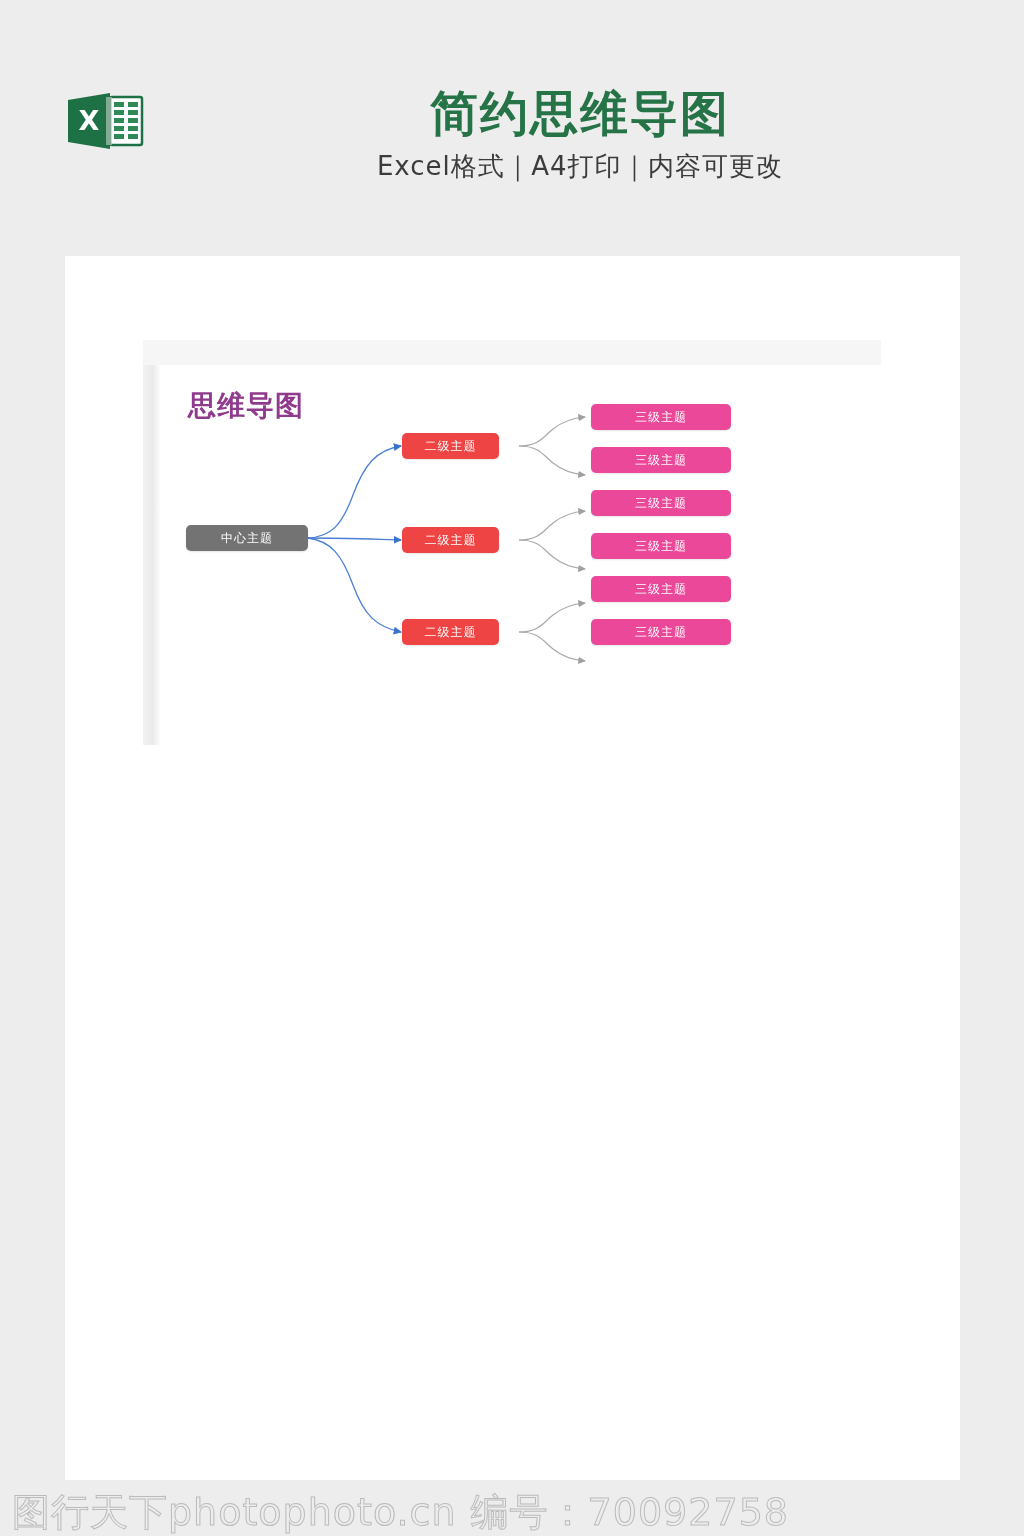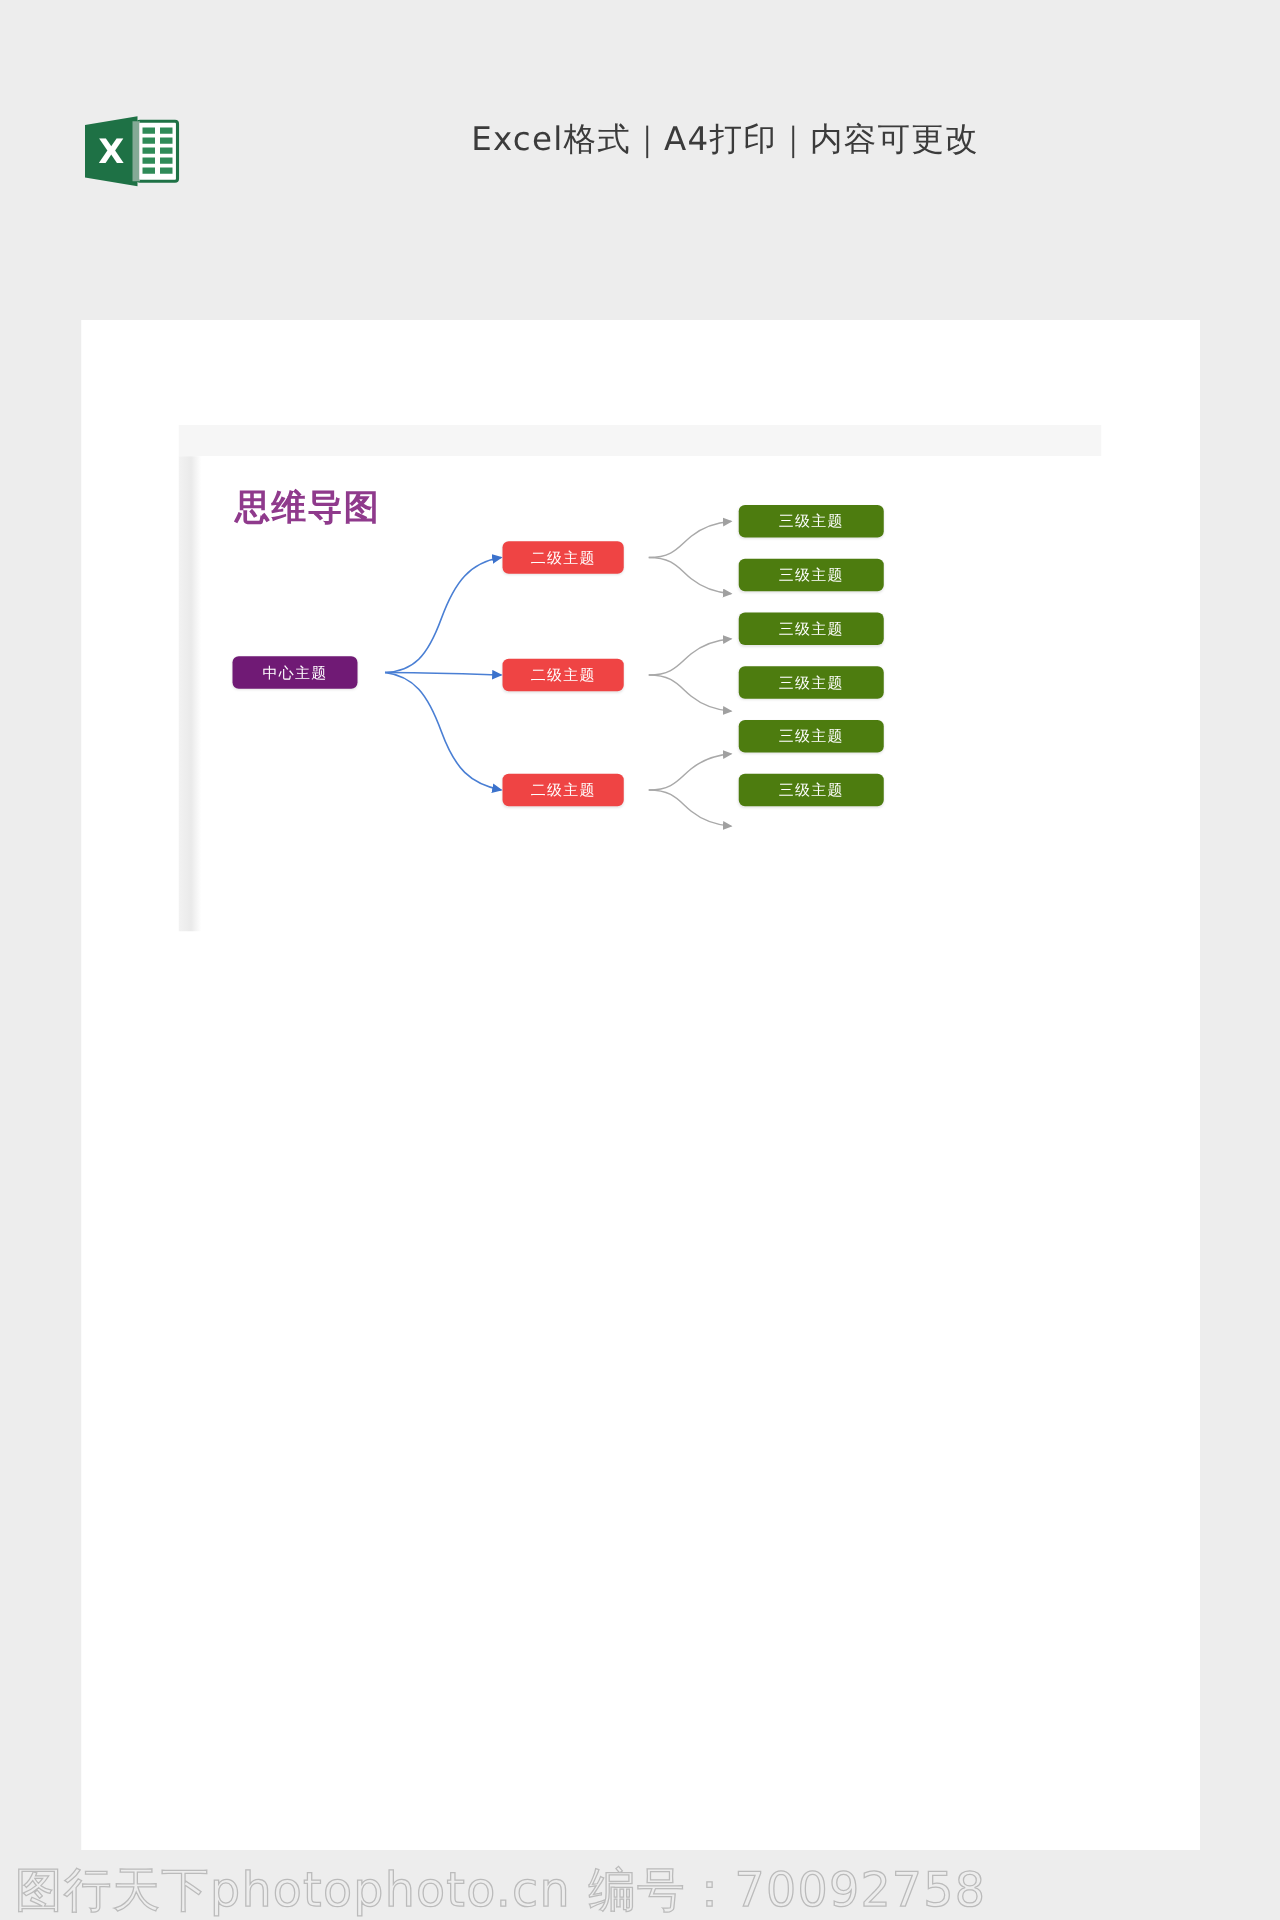--- a/index.html
+++ b/index.html
@@ -207,6 +207,7 @@
   </div>
 
   <div id="header-text">
+    <h1 id="page-title">简约思维导图</h1>
     <p id="page-subtitle">Excel格式｜A4打印｜内容可更改</p>
   </div>
 

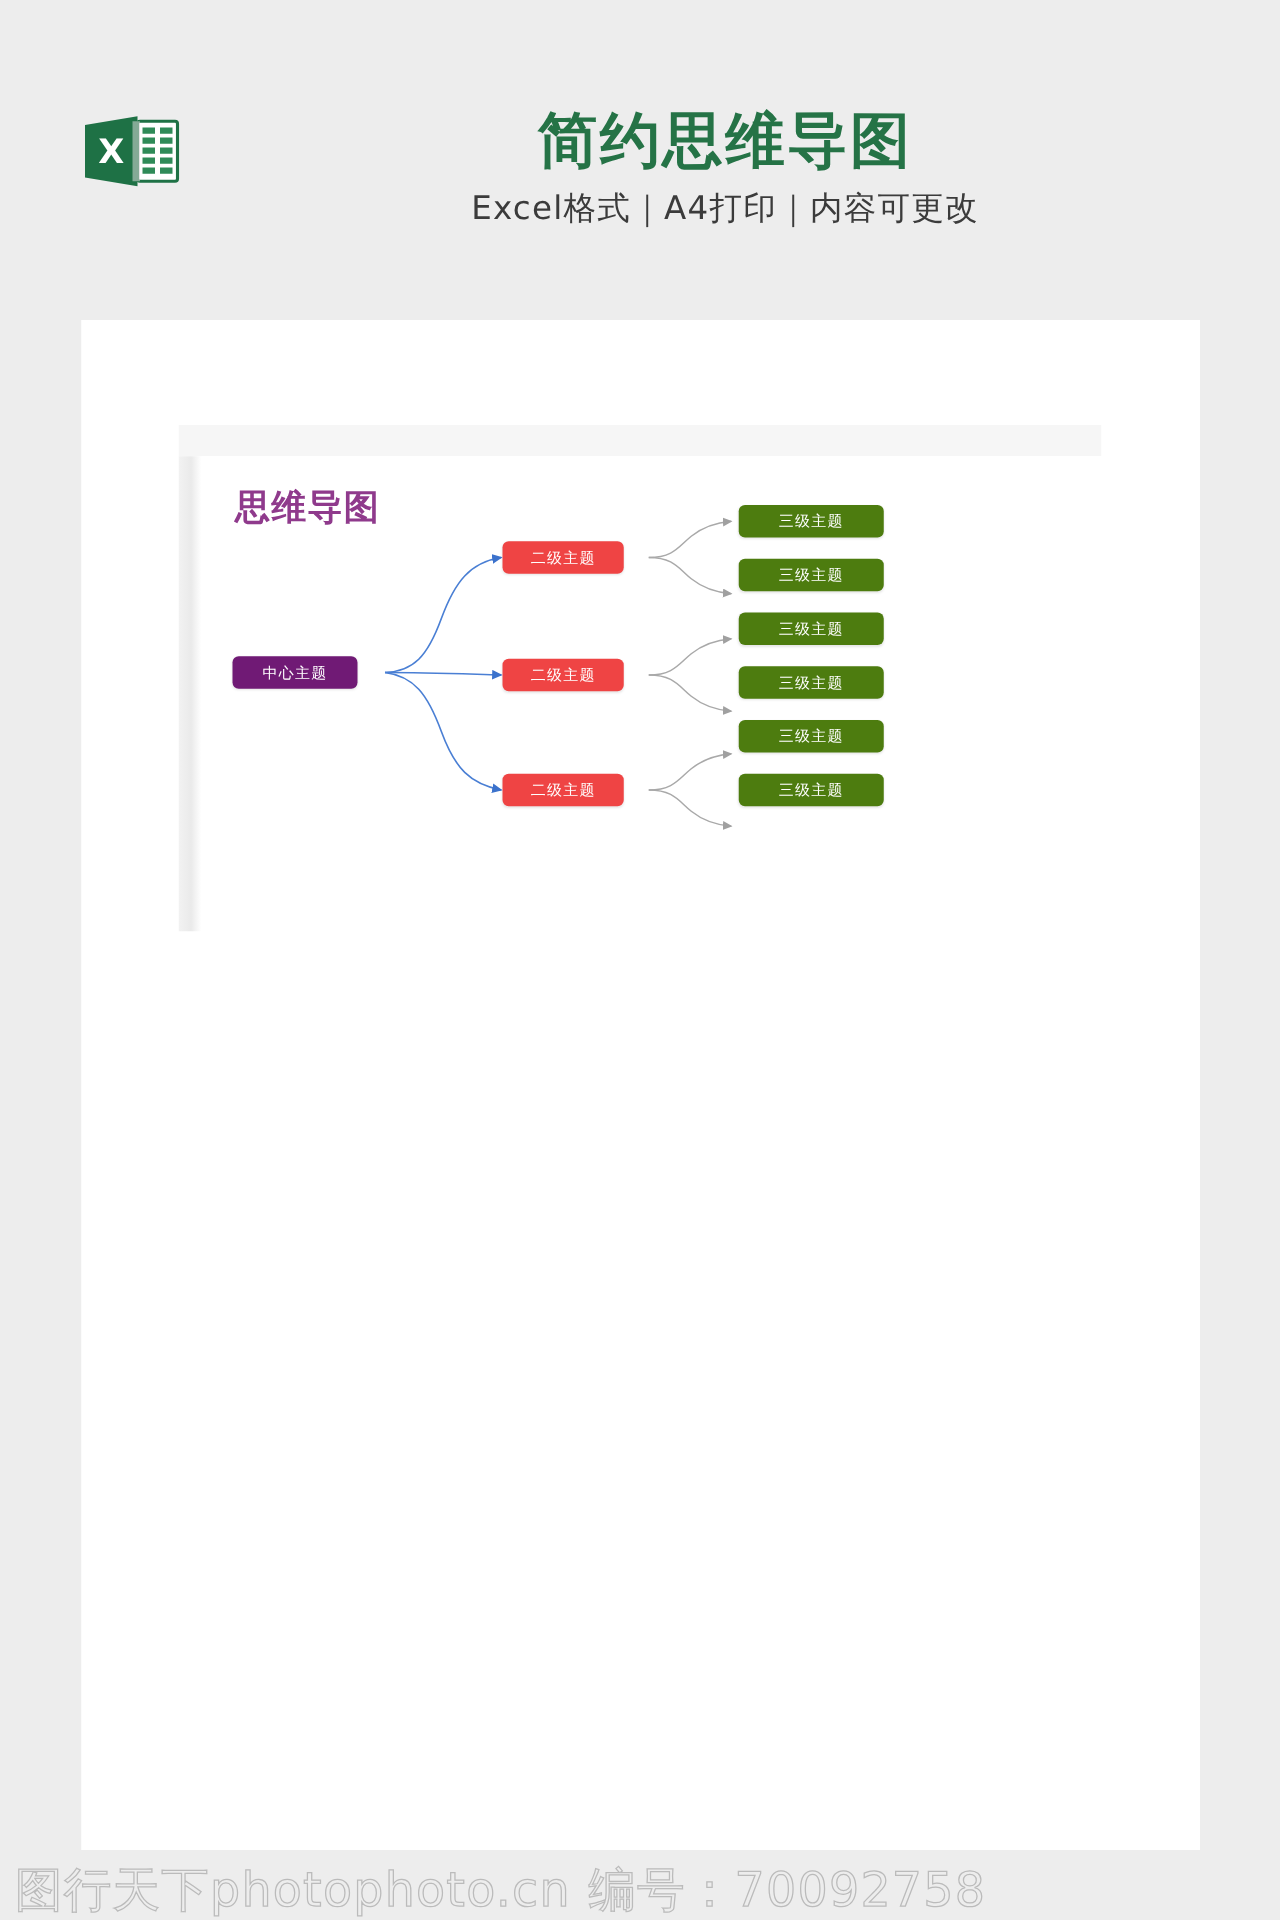--- a/index.html
+++ b/index.html
@@ -157,8 +157,8 @@
   }
 
   .node-third {
-    background: #4d7c0f;
-    width: 116px;
+    background: #ec4899;
+    width: 140px;
     height: 26px;
     box-shadow: 0 1px 2px rgba(0,0,0,0.10);
   }

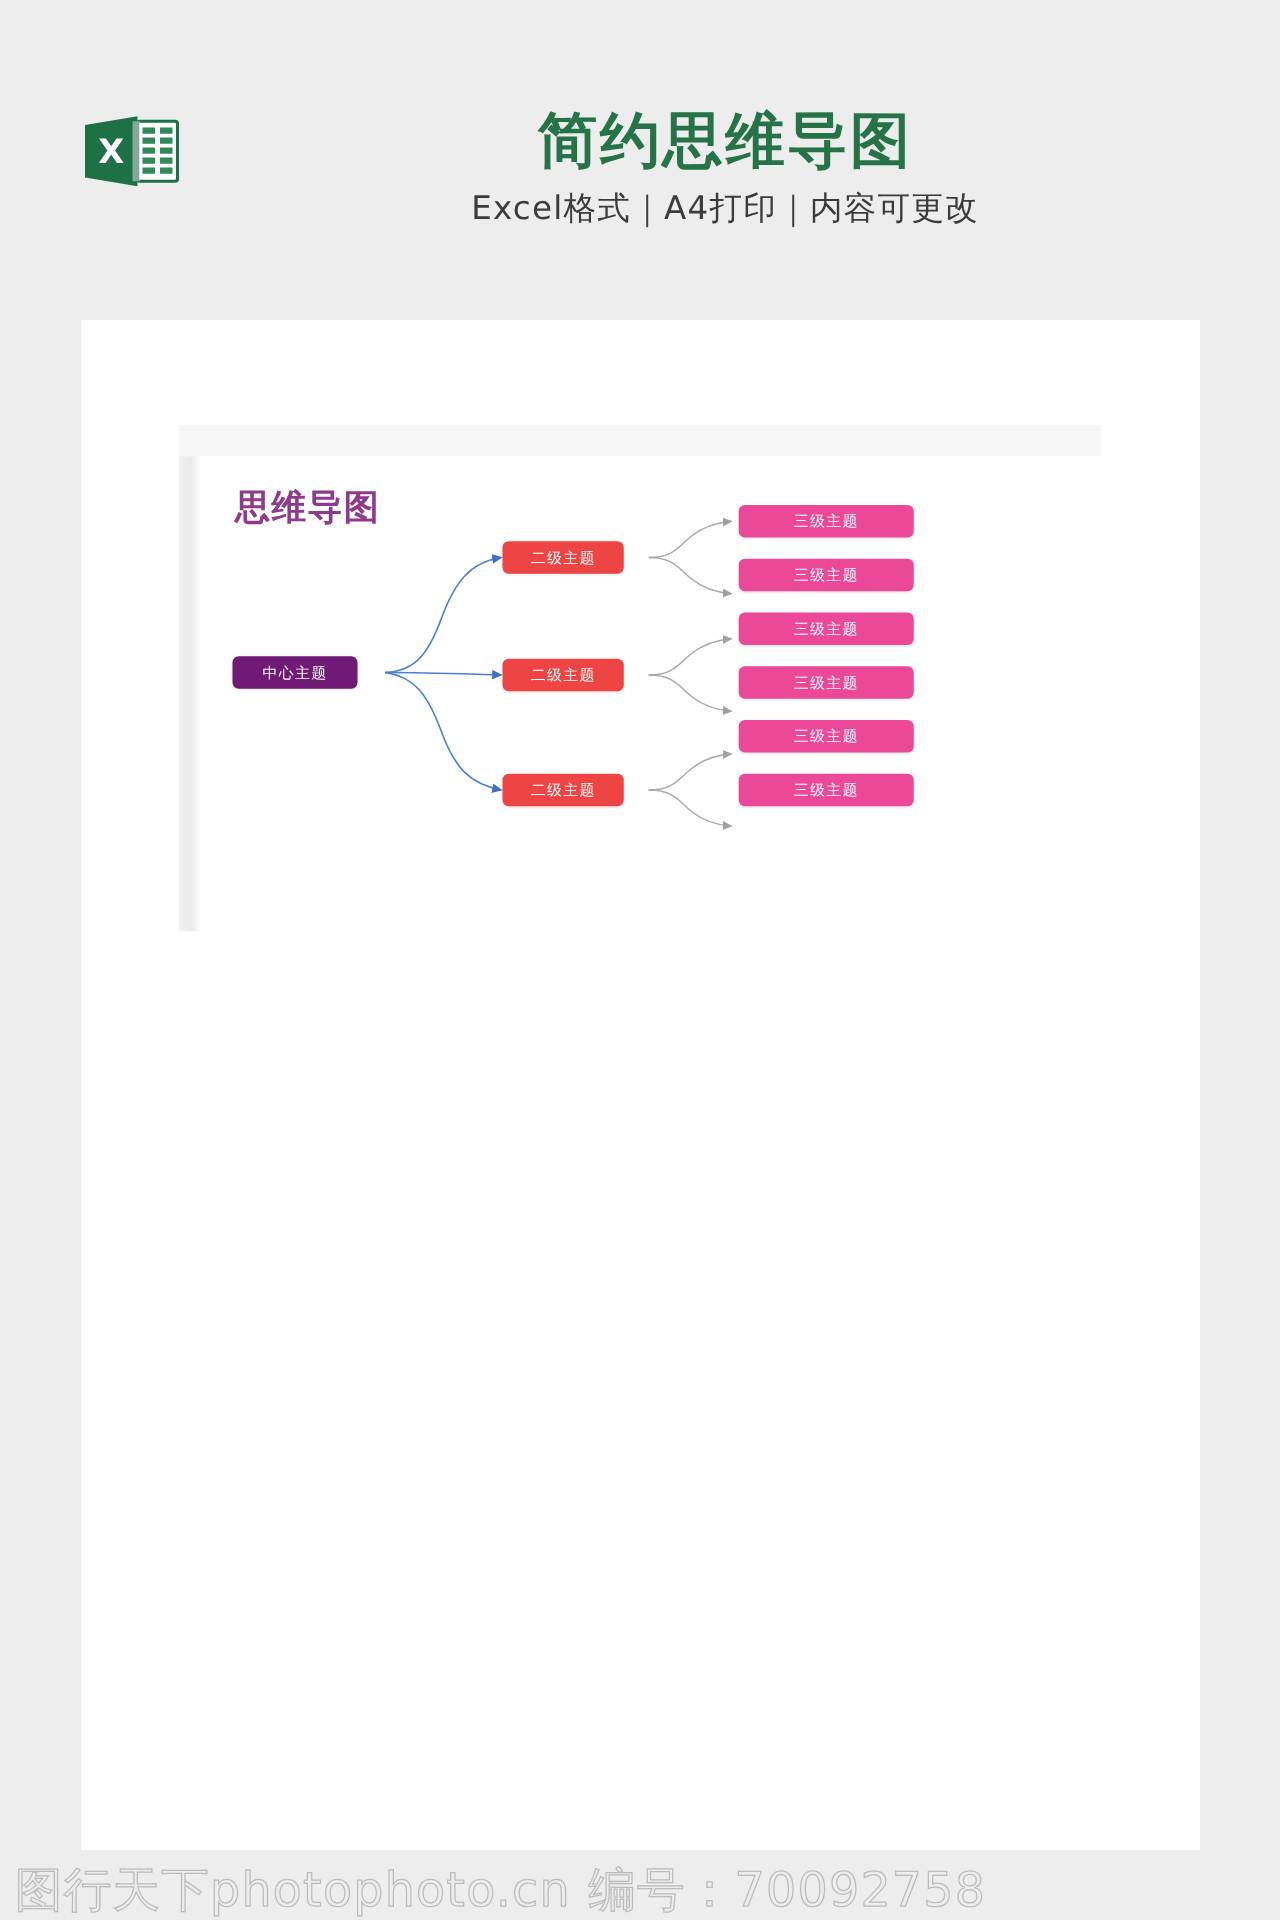--- a/index.html
+++ b/index.html
@@ -143,8 +143,8 @@
   }
 
   .node-central {
-    background: #701a75;
-    width: 100px;
+    background: #737373;
+    width: 122px;
     height: 26px;
     box-shadow: 0 1px 2px rgba(0,0,0,0.10);
   }

